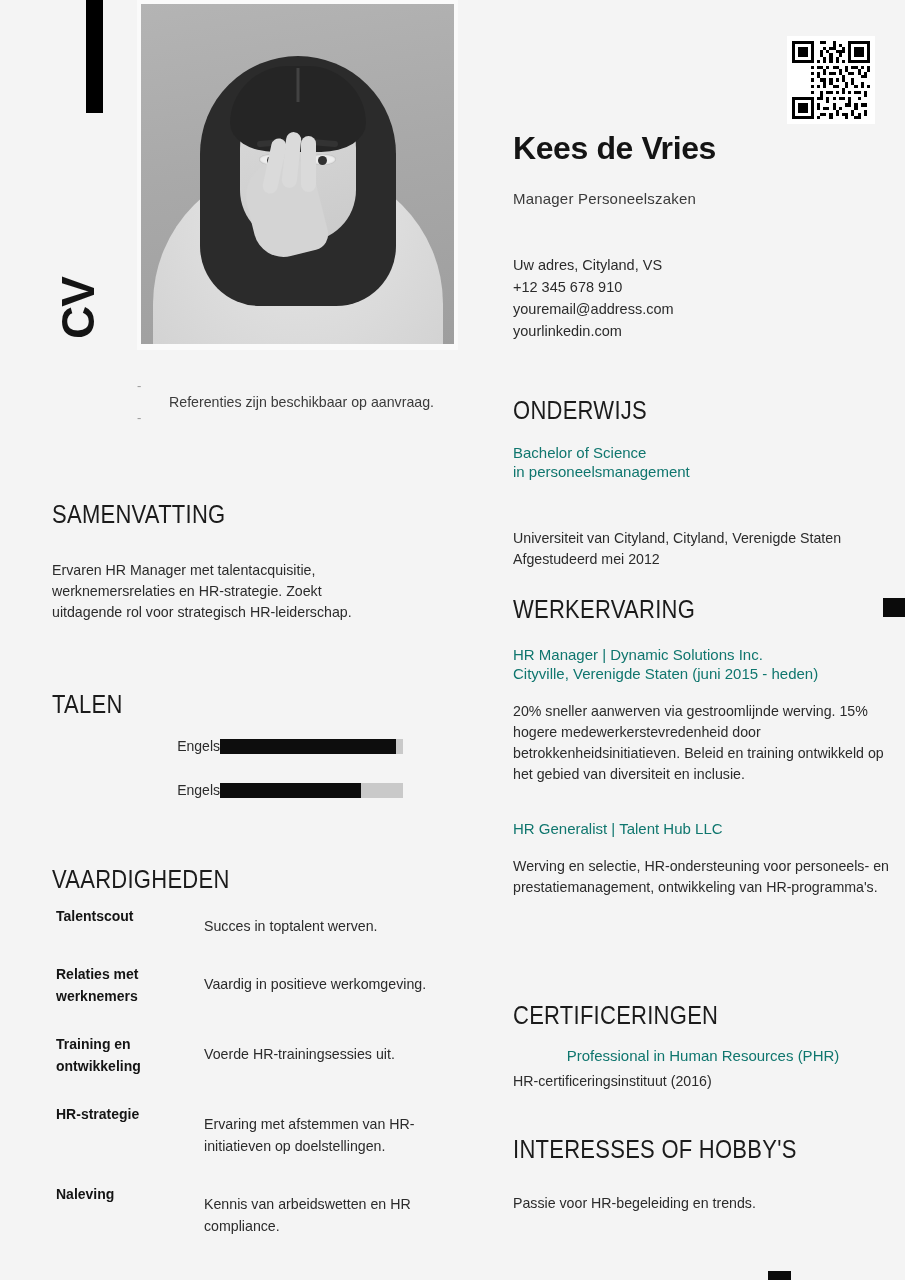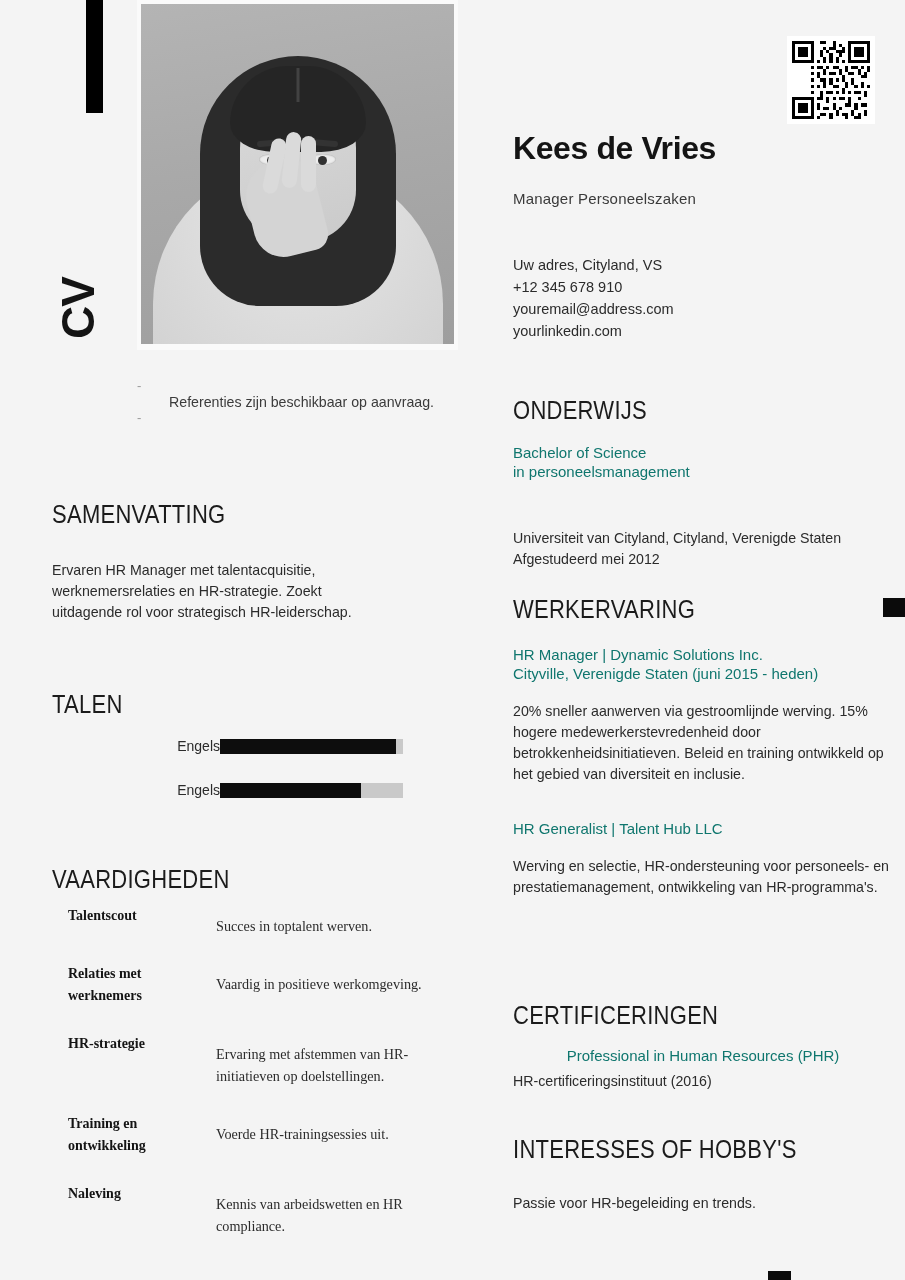--- a/index.html
+++ b/index.html
@@ -224,7 +224,7 @@
   .lang-fill { position:absolute; left:0; top:0; height:100%; background:#0d0d0d; }
 
   #skills-title { top:865px; }
-  #skills-list  { top:905px; left:68px; width:400px;font-family:Liberation Serif, serif; }
+  #skills-list  { top:905px; left:56px; width:400px; }
   .skill-row { display:flex; margin-bottom:26px; }
   .skill-name {
     width:148px; font-size:14px; font-weight:700; line-height:22px; color:#141414;

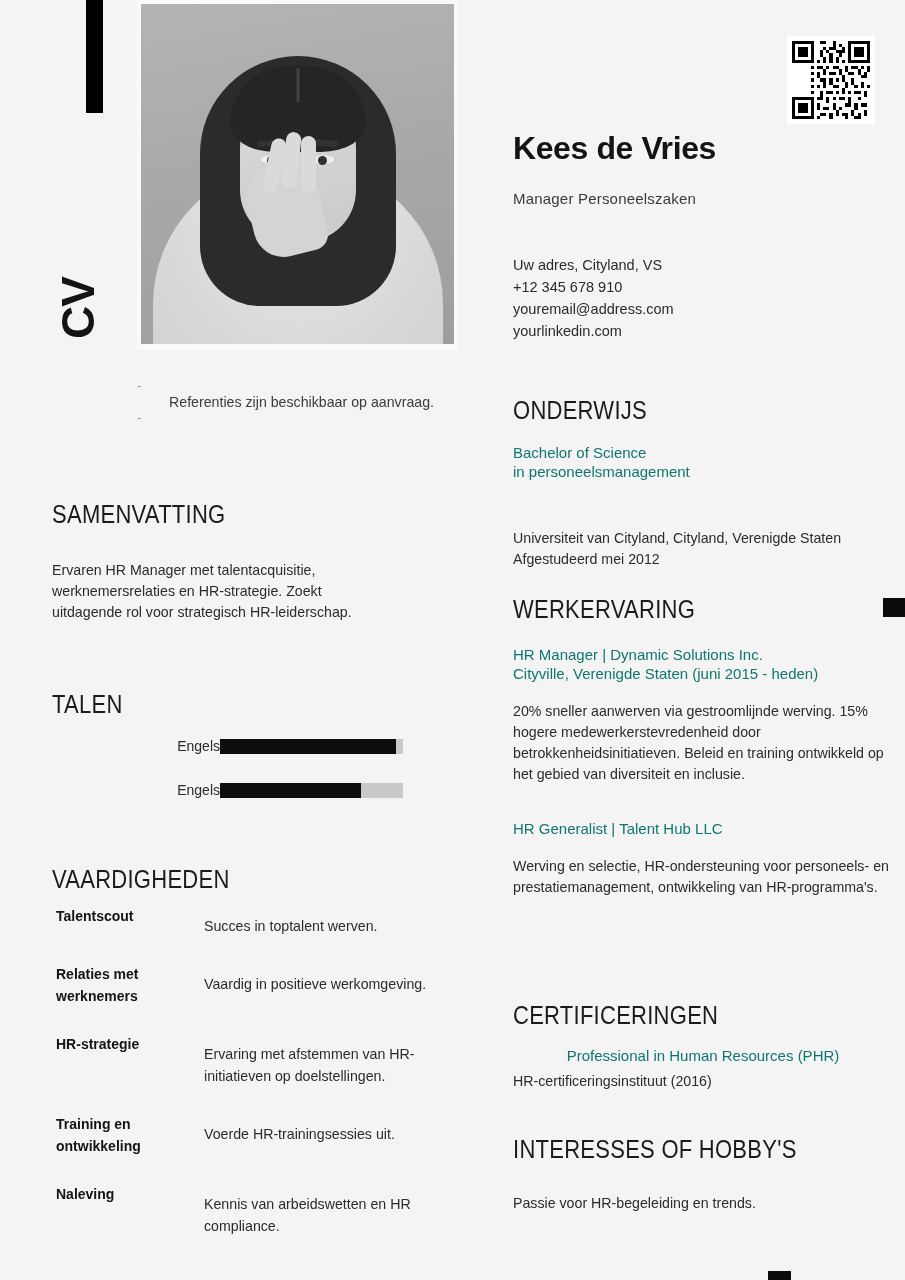--- a/index.html
+++ b/index.html
@@ -423,12 +423,12 @@
     <span class="skill-desc">Vaardig in positieve werkomgeving.</span>
   </div>
   <div class="skill-row">
+    <span class="skill-name">Training en ontwikkeling</span>
+    <span class="skill-desc">Voerde HR-trainingsessies uit.</span>
+  </div>
+  <div class="skill-row">
     <span class="skill-name">HR-strategie</span>
     <span class="skill-desc">Ervaring met afstemmen van HR-initiatieven op doelstellingen.</span>
-  </div>
-  <div class="skill-row">
-    <span class="skill-name">Training en ontwikkeling</span>
-    <span class="skill-desc">Voerde HR-trainingsessies uit.</span>
   </div>
   <div class="skill-row">
     <span class="skill-name">Naleving</span>

